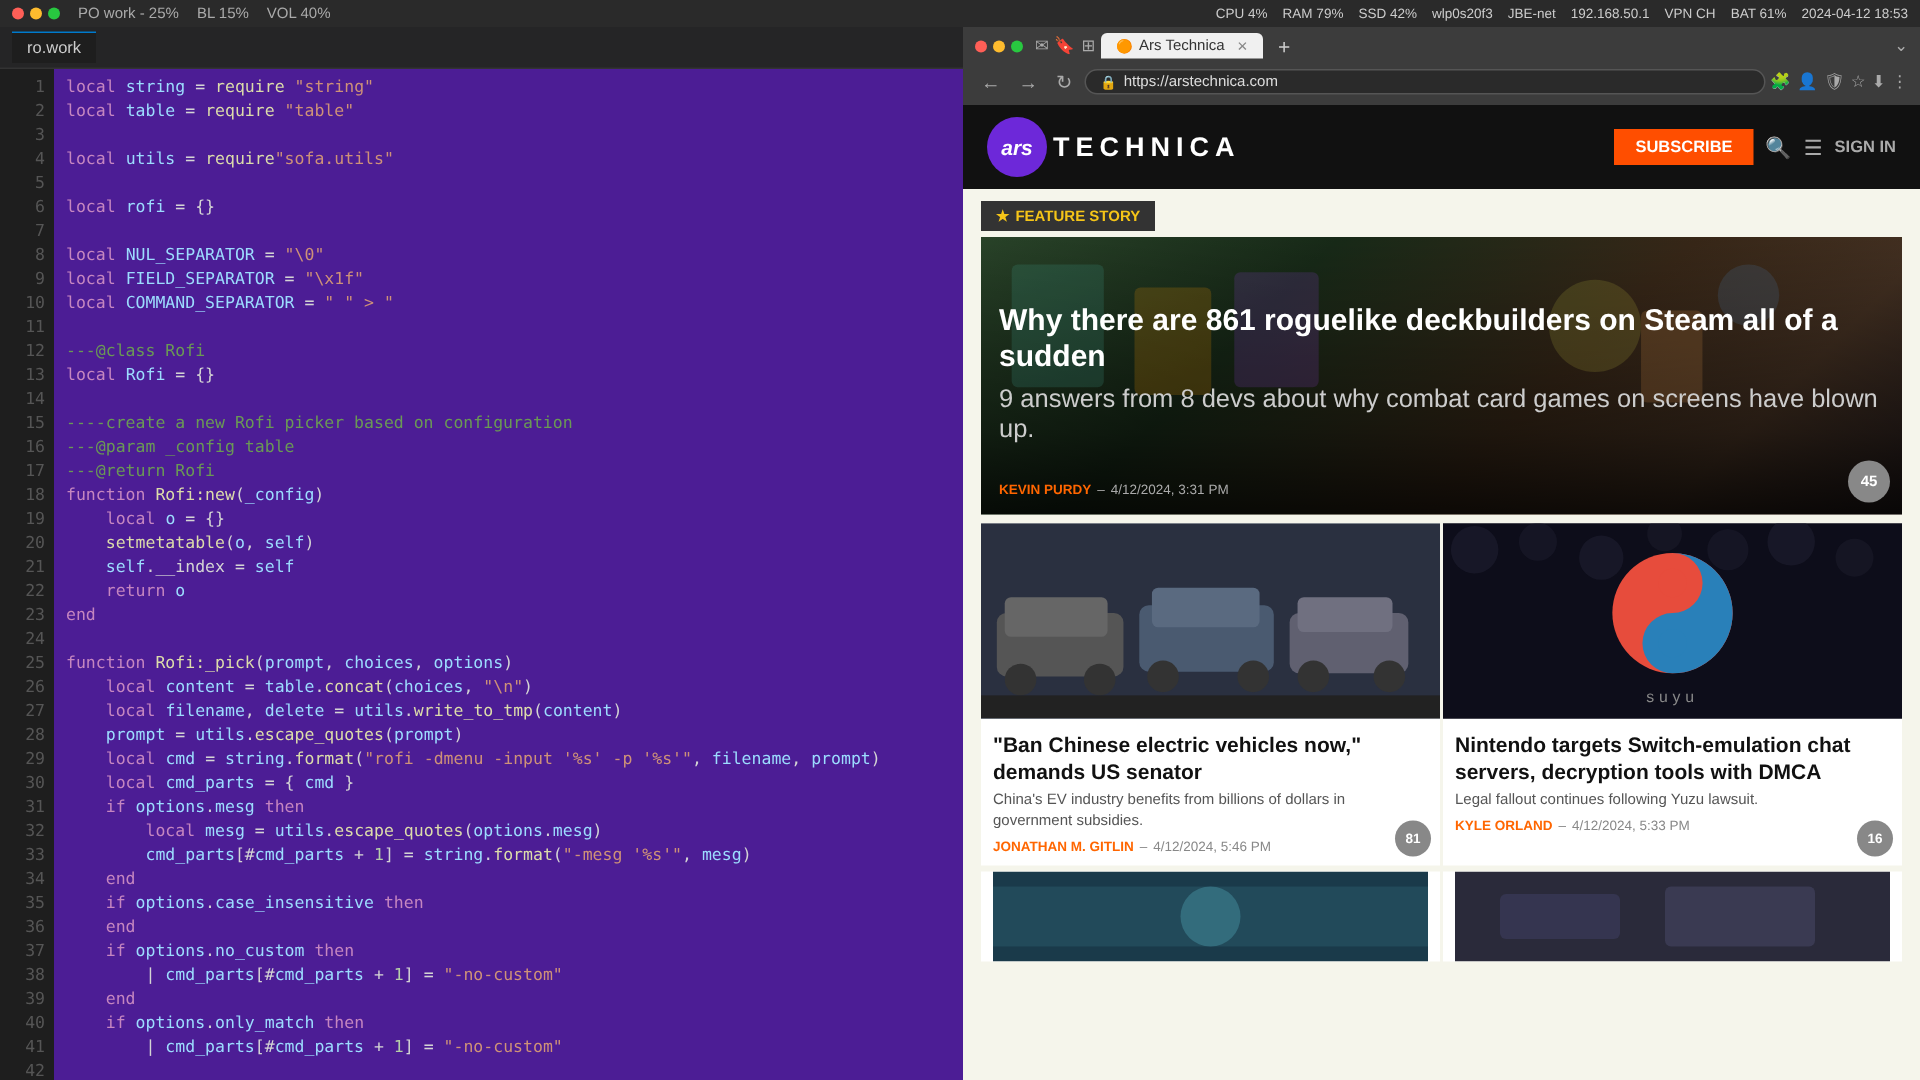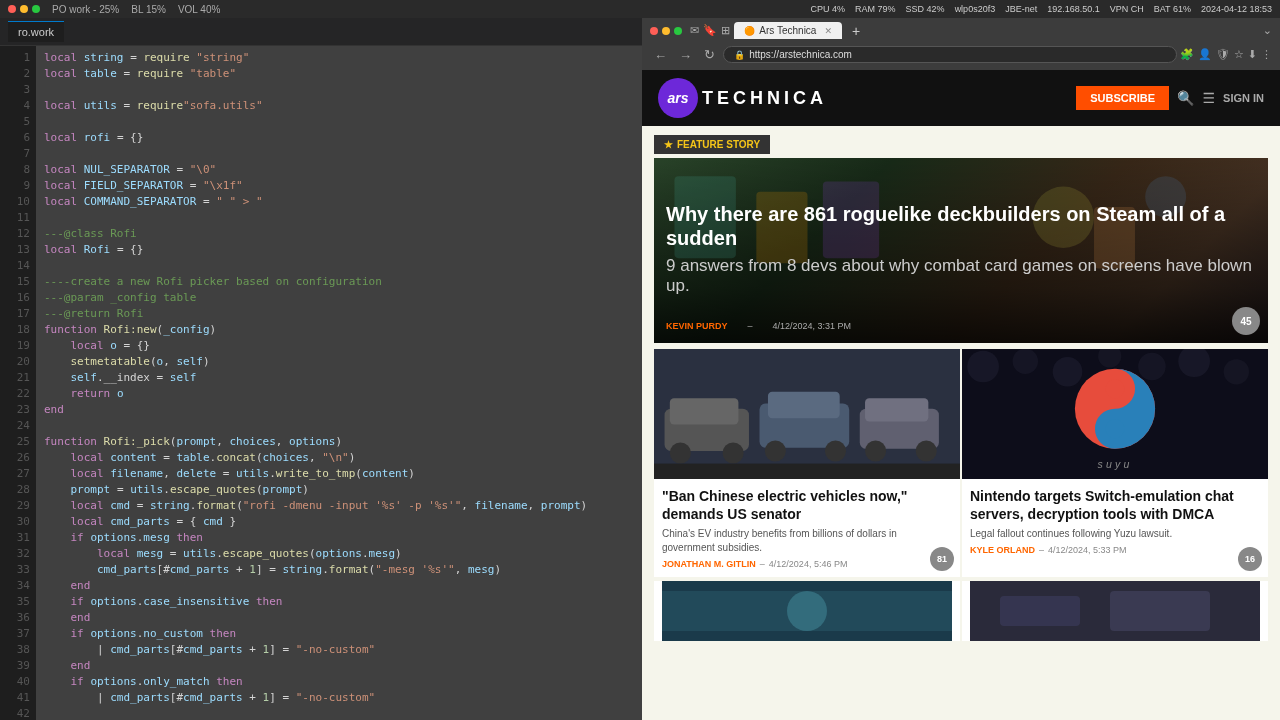--- a/index.html
+++ b/index.html
@@ -34,7 +34,7 @@
     
     .code-pane {
       width: 642px;
-      background: #404040;
+      background: #4c1d95;
       overflow: hidden;
       display: flex;
       flex-direction: column;

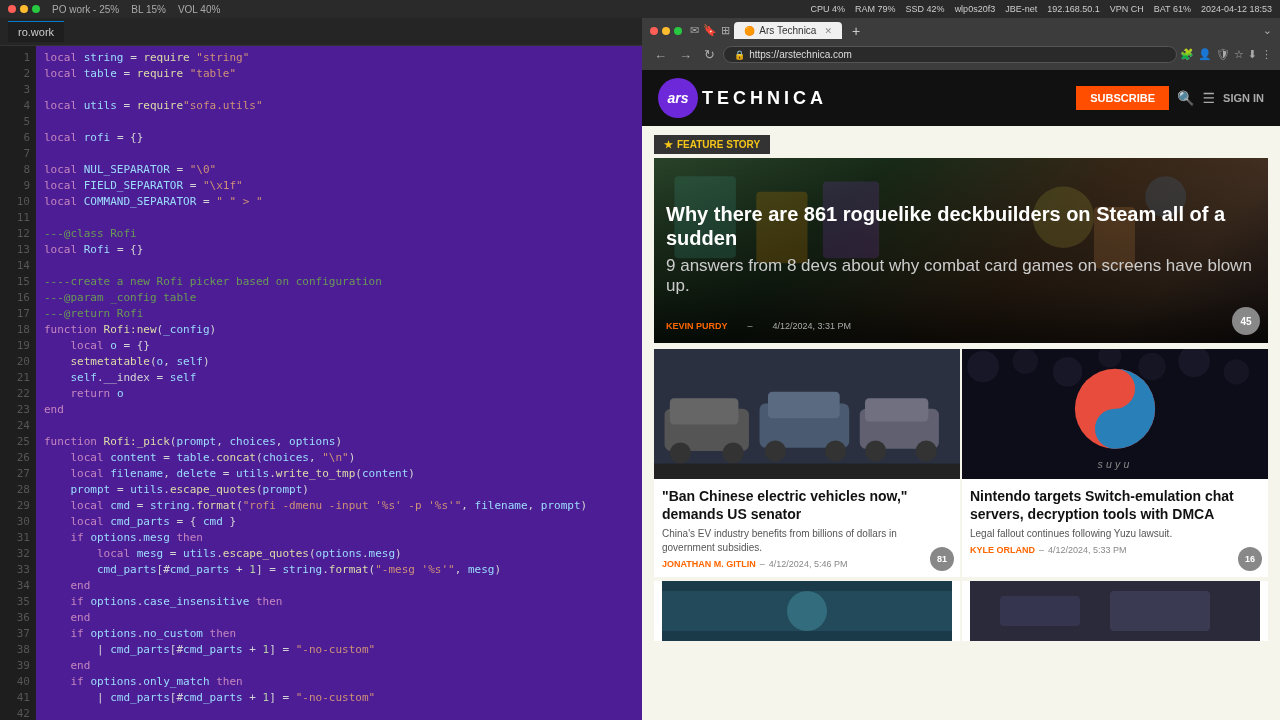--- a/index.html
+++ b/index.html
@@ -271,7 +271,7 @@
       font-size: 9px;
       display: flex;
       align-items: center;
-      gap: 20px;
+      gap: 4px;
       margin-top: 25px;
     }
     .author { color: #ff6600; font-weight: bold; }

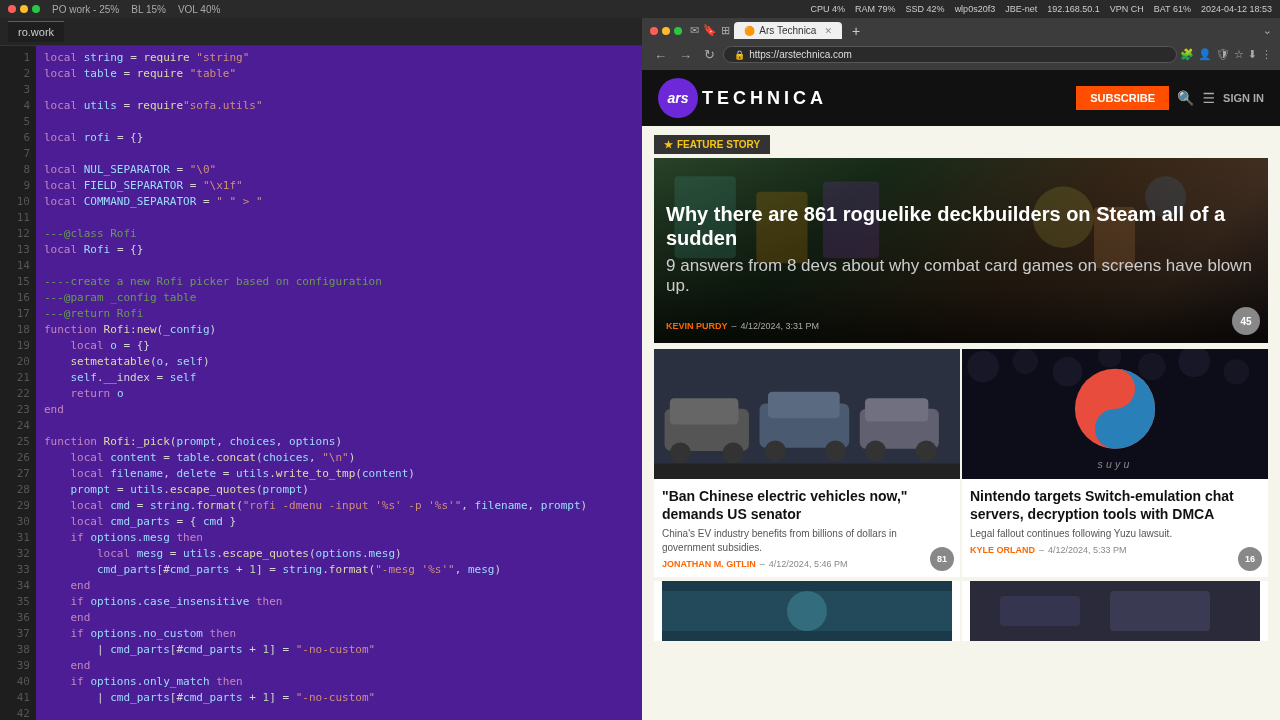--- a/index.html
+++ b/index.html
@@ -318,7 +318,6 @@
       display: flex;
       align-items: center;
       justify-content: center;
-      font-style: italic;
     }
     .article-body {
       padding: 8px;

